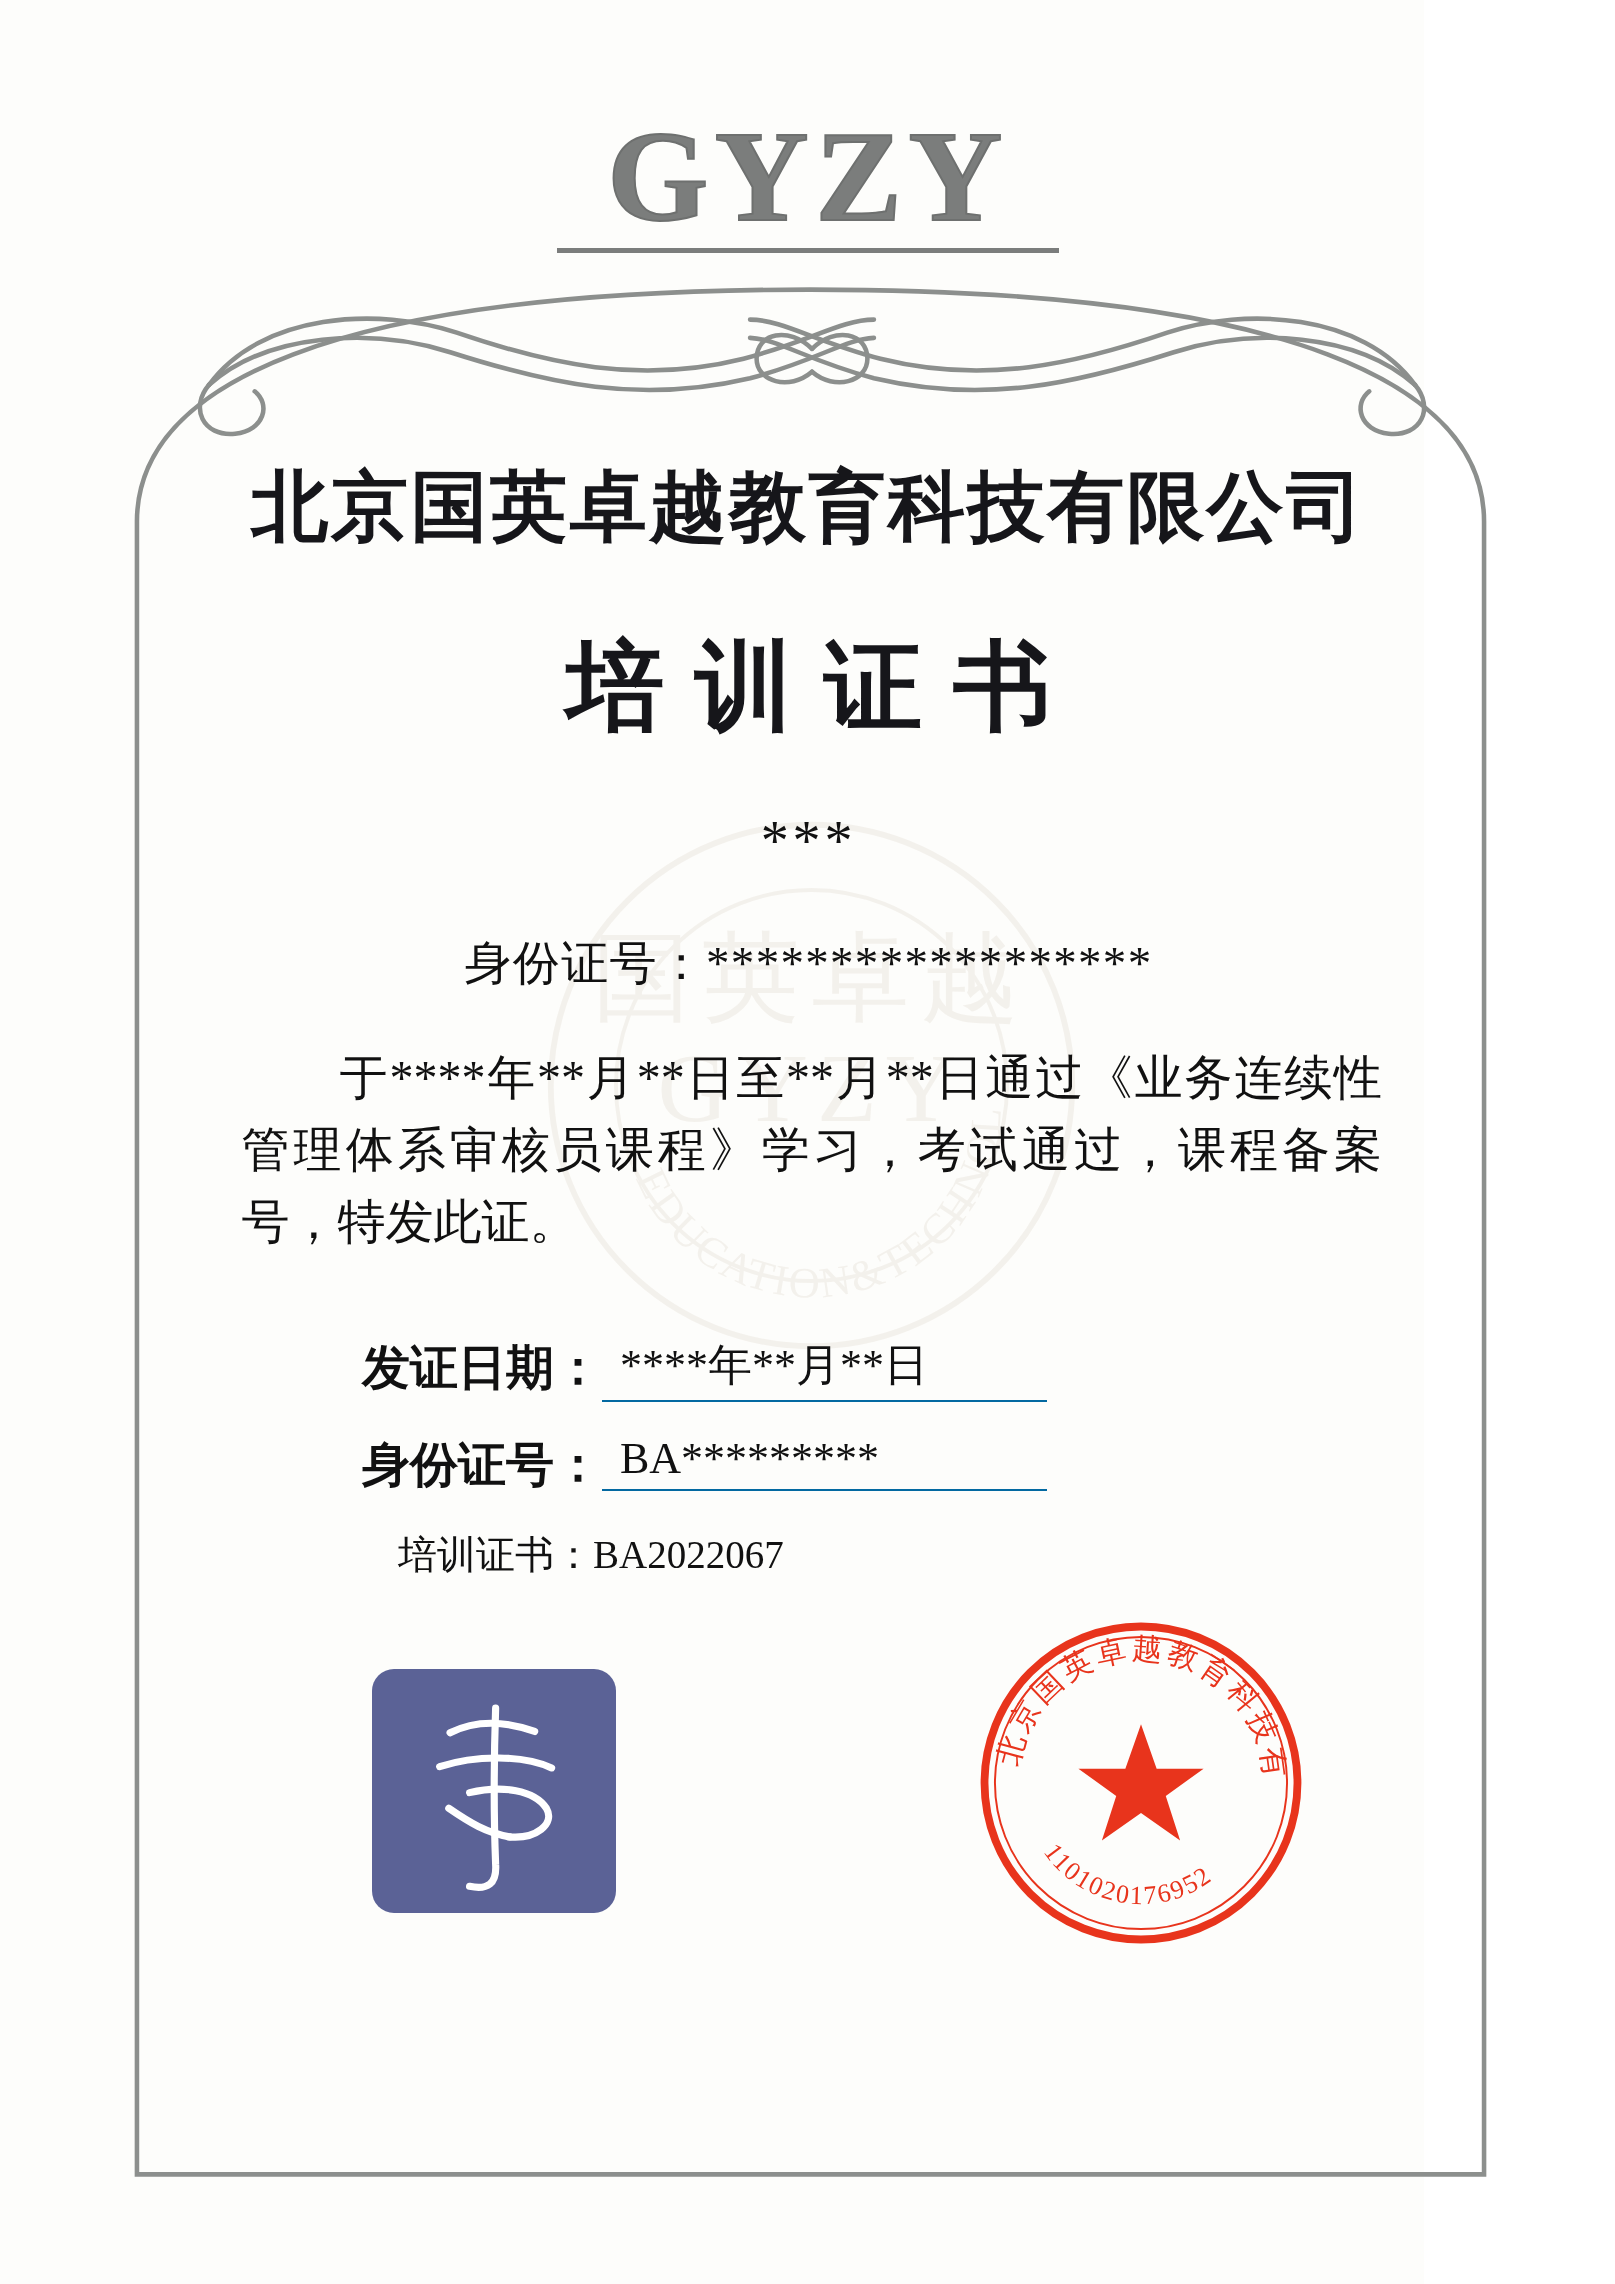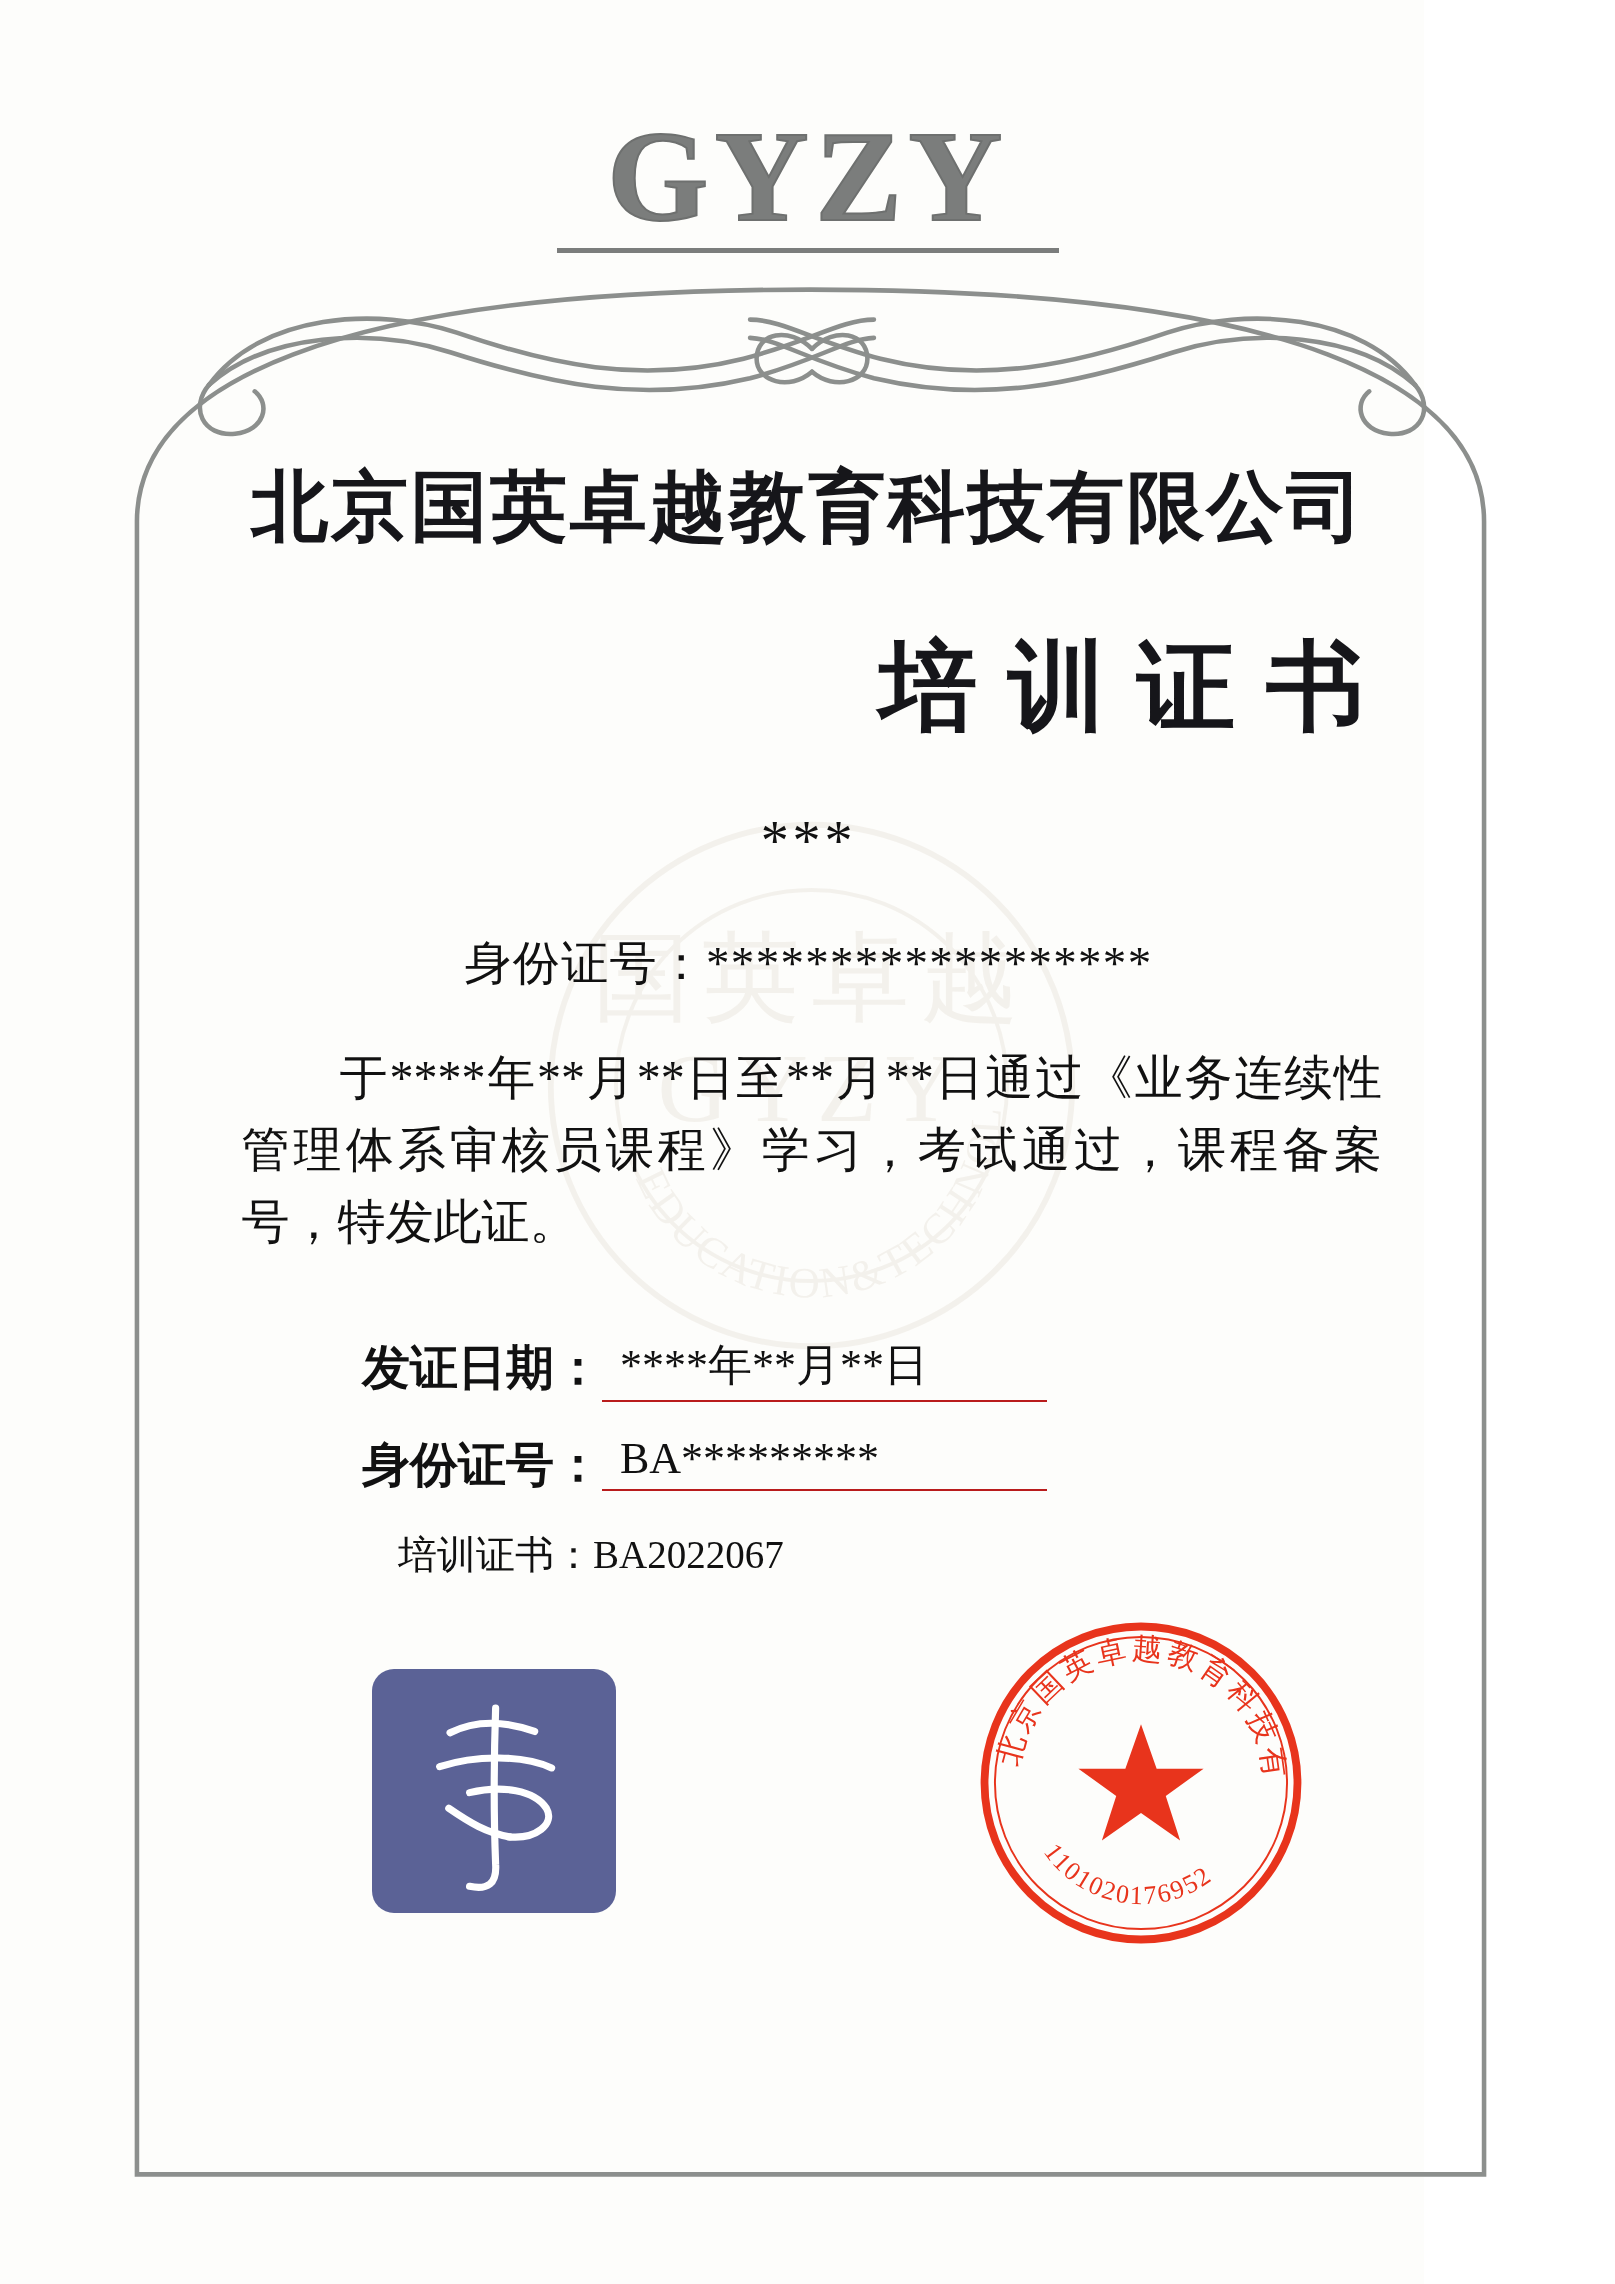--- a/index.html
+++ b/index.html
@@ -95,7 +95,7 @@
 
   .doc-title {
     margin-top: 62px;
-    text-align: right;
+    text-align: center;
     font-family: "DejaVu Sans", sans-serif;
     font-weight: bold;
     font-size: 98px;

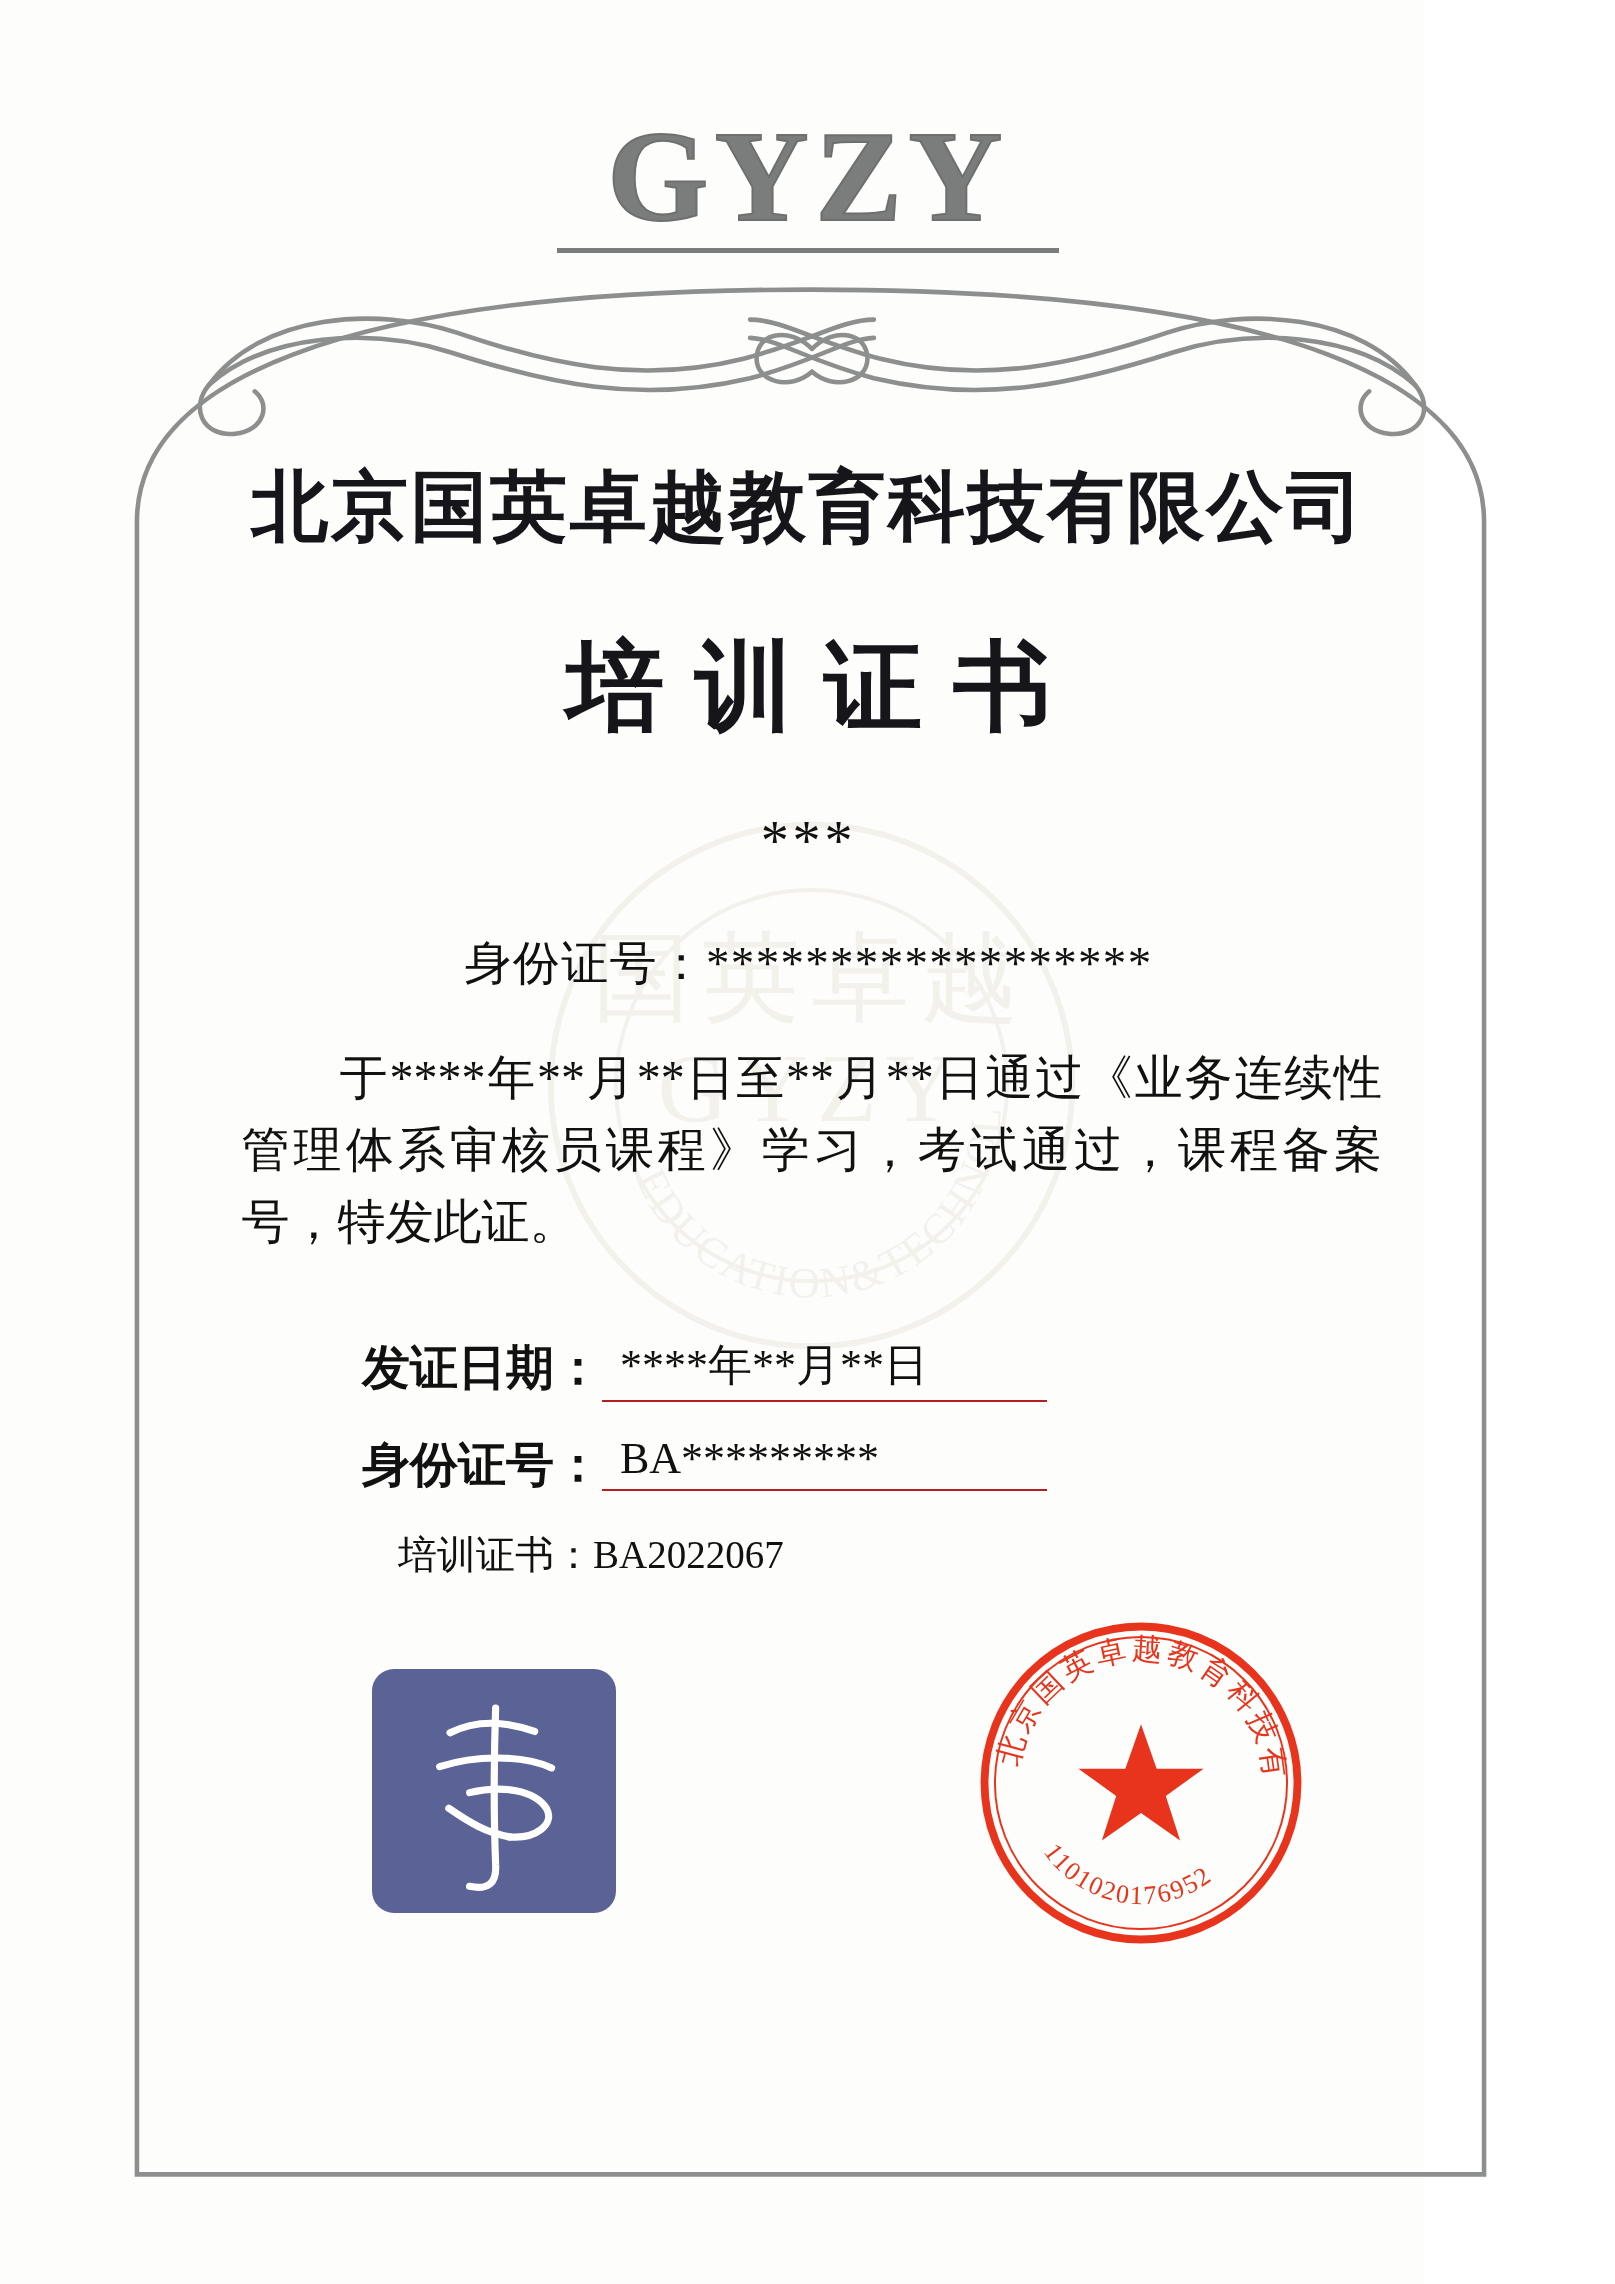--- a/index.html
+++ b/index.html
@@ -154,7 +154,7 @@
     font-family: "Liberation Serif", serif;
     font-size: 44px;
     color: #111;
-    border-bottom: 2px solid #b91c1c;
+    border-bottom: 2px solid #0369a1;
     min-width: 417px;
     padding: 0 10.4px 5.2px 18px;
     white-space: nowrap;

